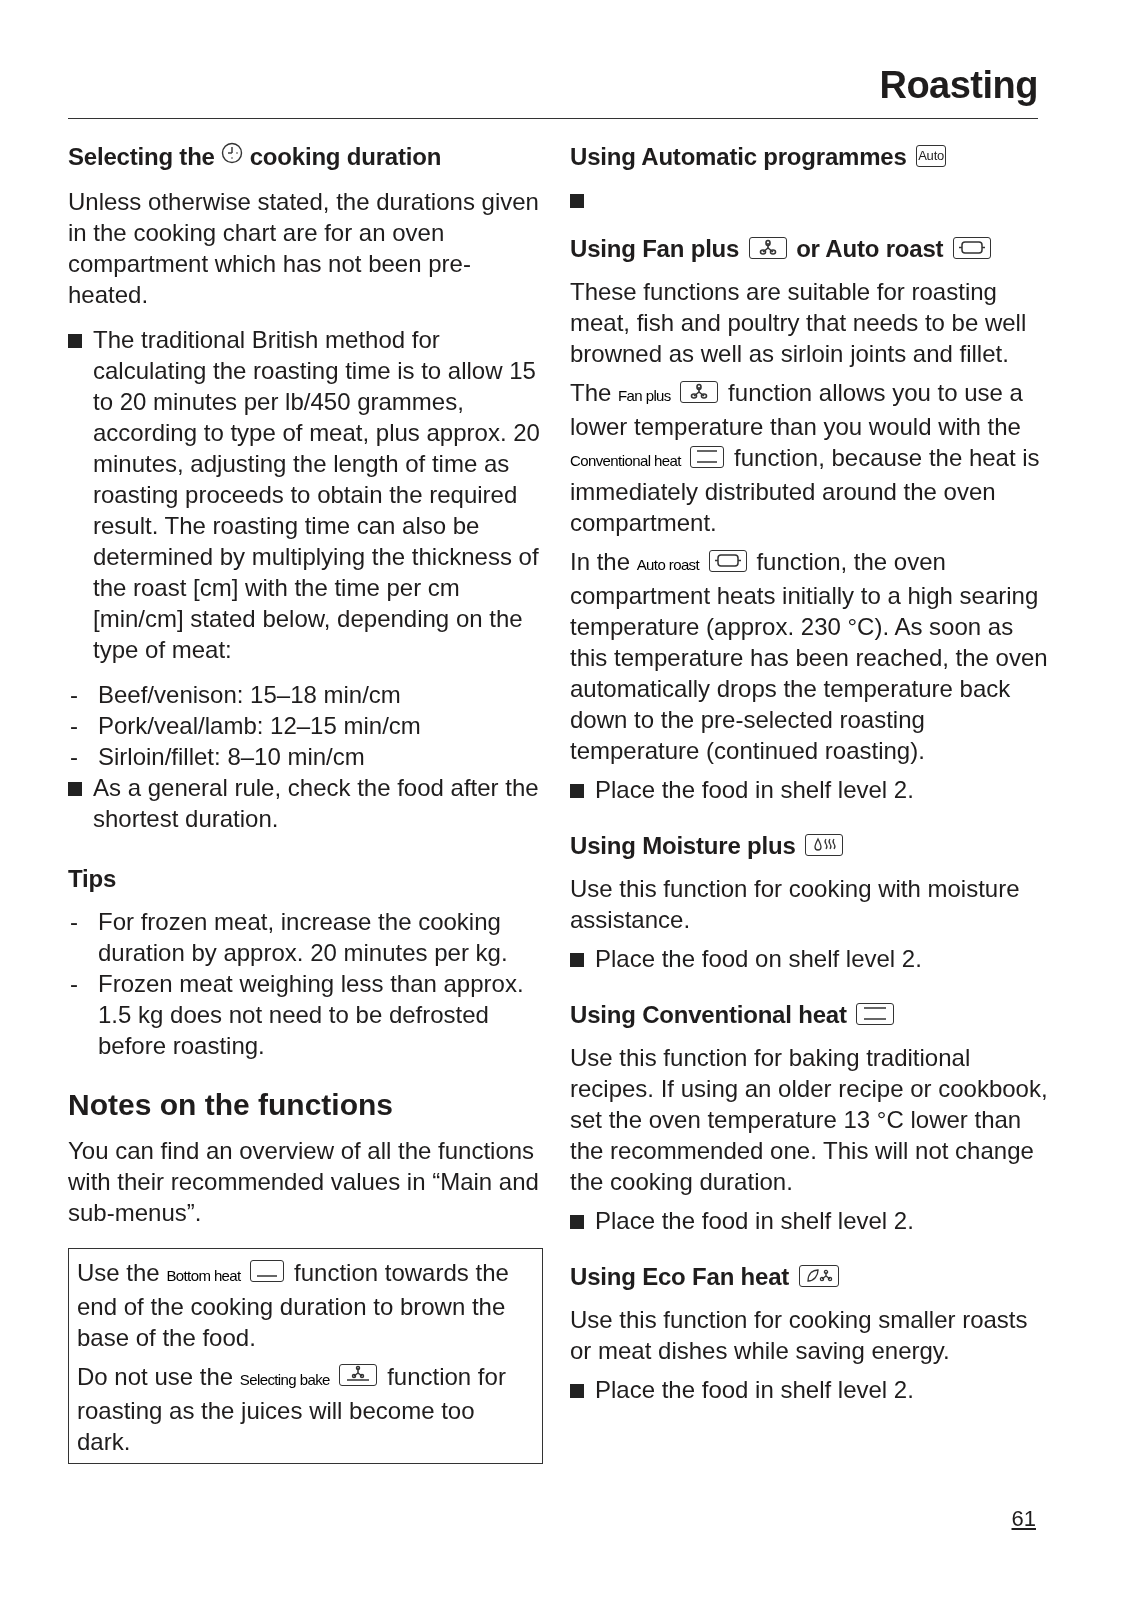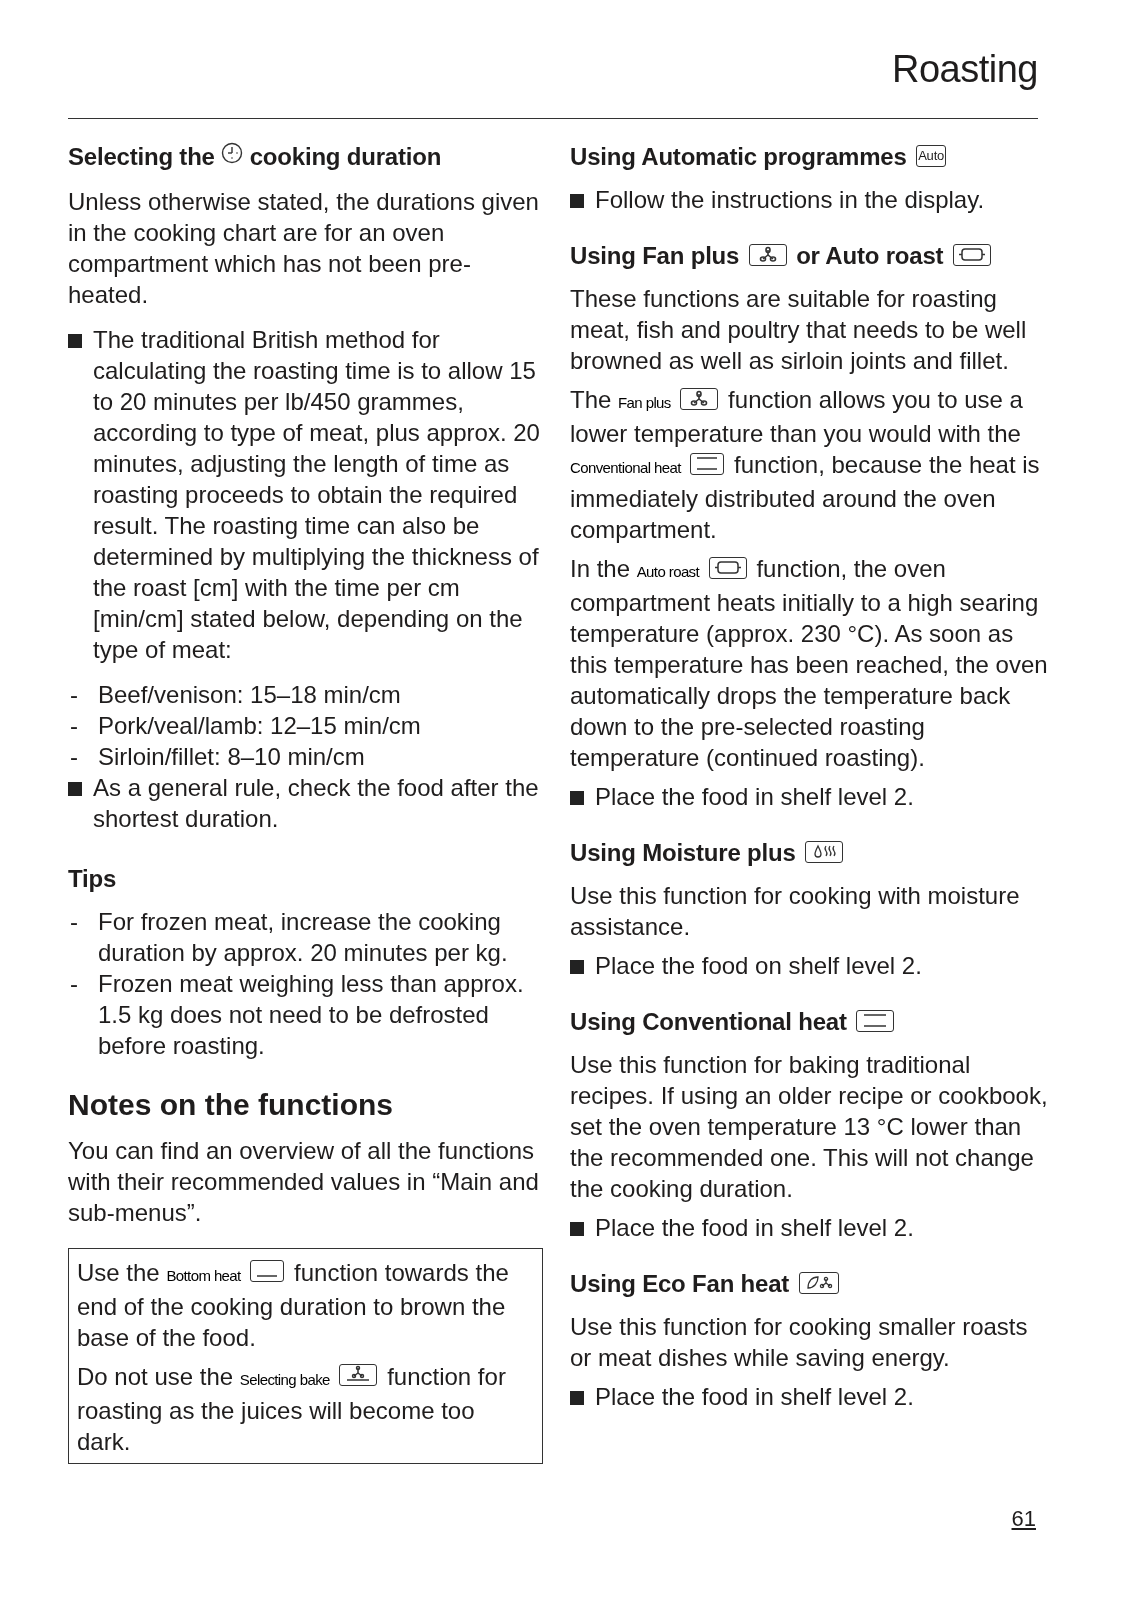--- a/index.html
+++ b/index.html
@@ -4,7 +4,7 @@
 <style>
   html, body { margin:0; padding:0; background:#ffffff; }
   body { width:1128px; height:1600px; position:relative; font-family:"Liberation Sans", sans-serif; color:#1f1d1d; }
-  .page-title { position:absolute; right:90px; top:48px; font-size:38px; font-weight:normal; letter-spacing:-0.5px; }
+  .page-title { position:absolute; right:90px; top:64px; font-size:38px; font-weight:bold; letter-spacing:-0.5px; }
   .rule { position:absolute; left:68px; right:90px; top:118px; border-top:1.5px solid #333; }
   .col { position:absolute; top:140px; }
   .col-left { left:68px; width:475px; }

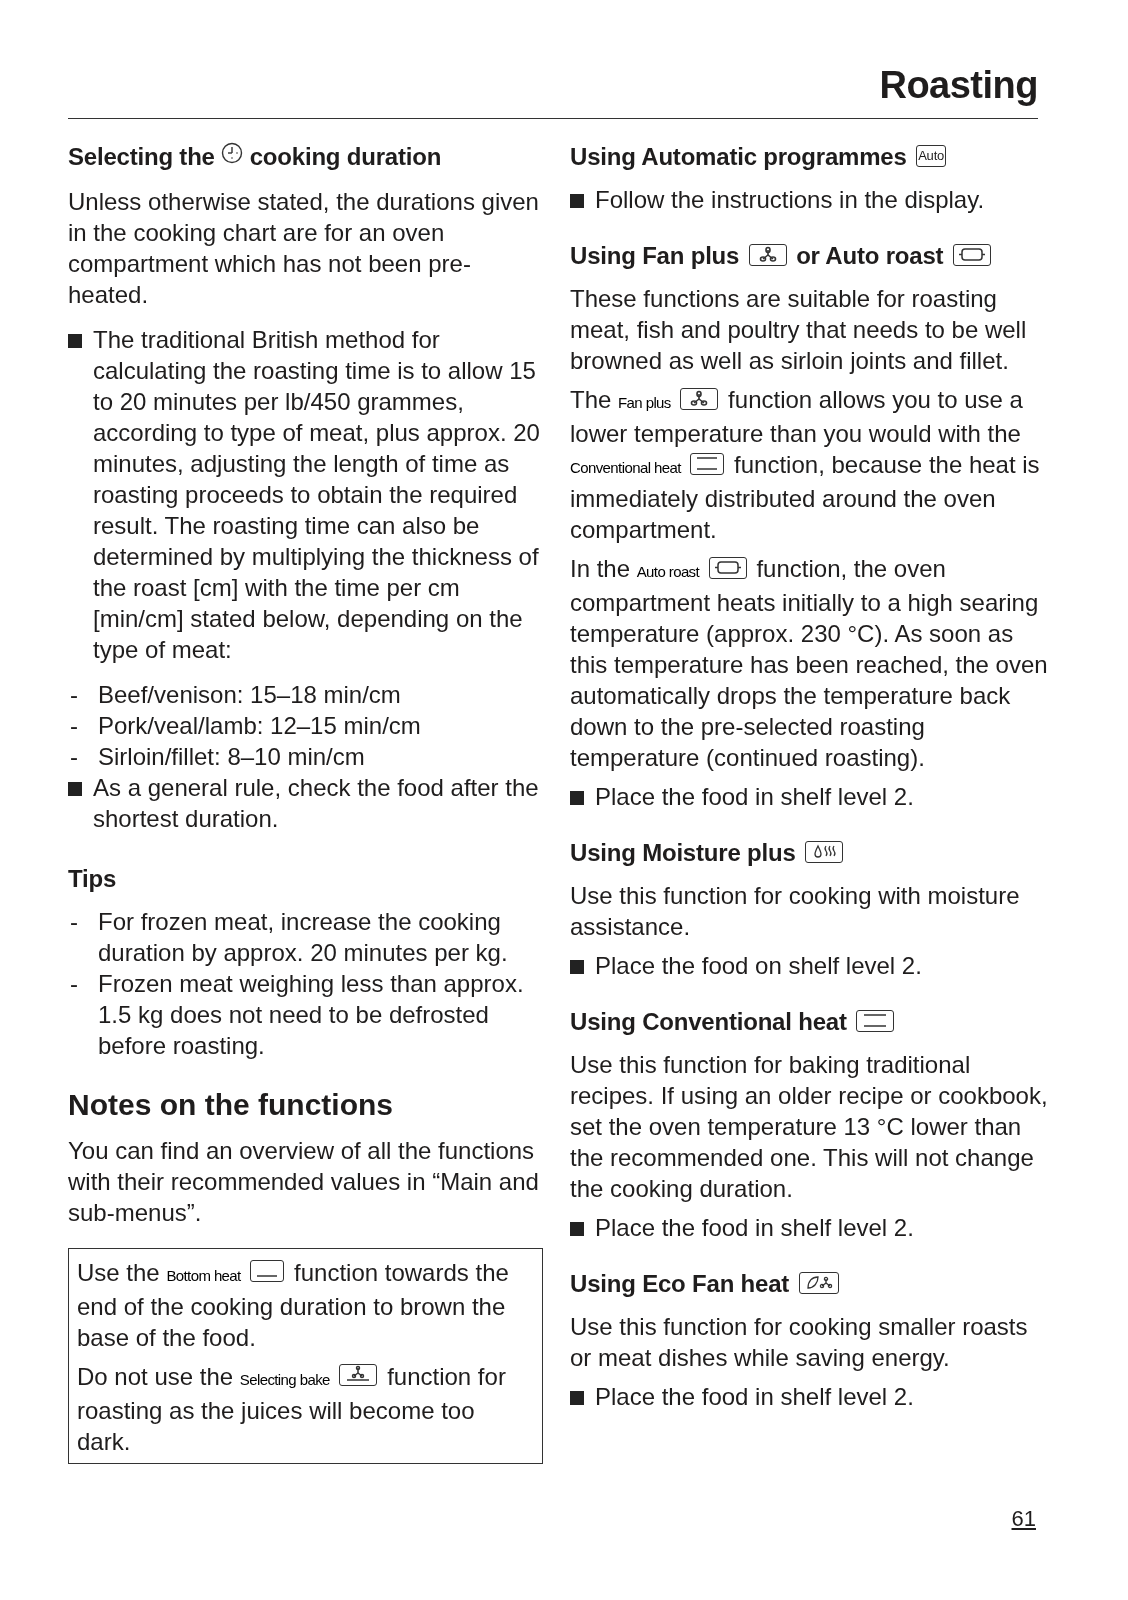--- a/index.html
+++ b/index.html
@@ -133,7 +133,6 @@
       <div class="mk">
           <span></span>
         </div>
-      <div>Follow the instructions in the display.</div>
     </div>
   </div>
 

